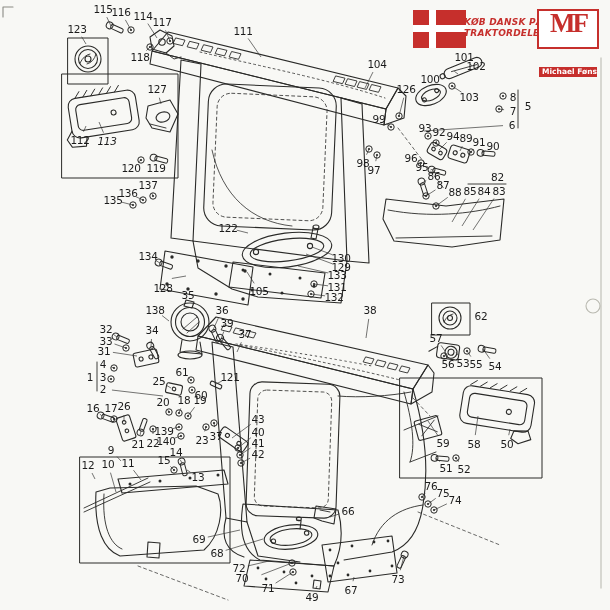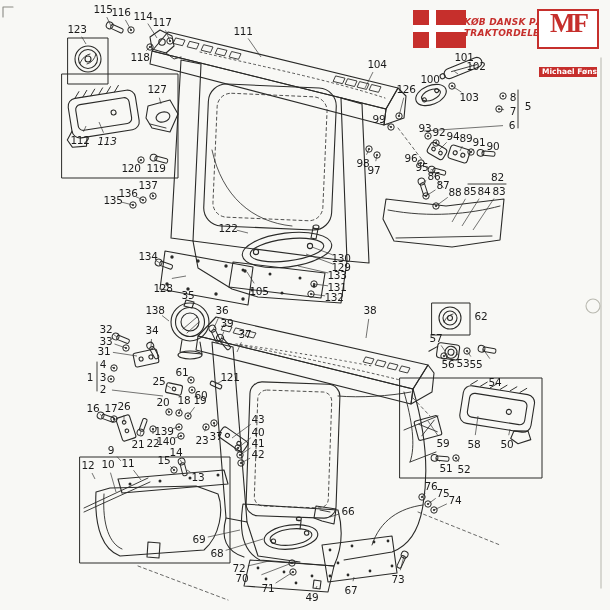--- a/index.html
+++ b/index.html
@@ -786,7 +786,7 @@
       <span class="callout" style="left: 448px; top: 364px;">56</span>
       <span class="callout" style="left: 463px; top: 363px;">53</span>
       <span class="callout" style="left: 476px; top: 364px;">55</span>
-      <span class="callout" style="left: 495px; top: 366px; margin-top: 16px;">54</span>
+      <span class="callout" style="left: 495px; top: 366px;">54</span>
       <span class="callout" style="left: 443px; top: 443px;">59</span>
       <span class="callout" style="left: 474px; top: 444px;">58</span>
       <span class="callout" style="left: 507px; top: 444px;">50</span>

